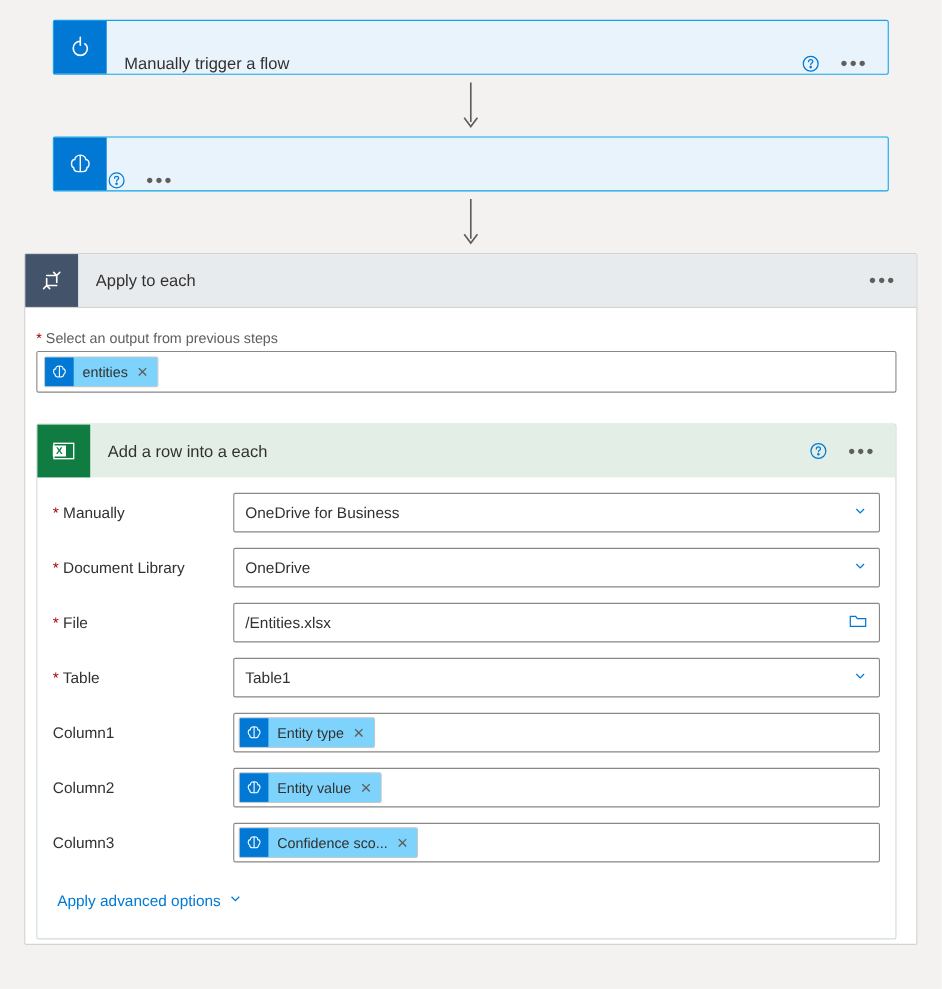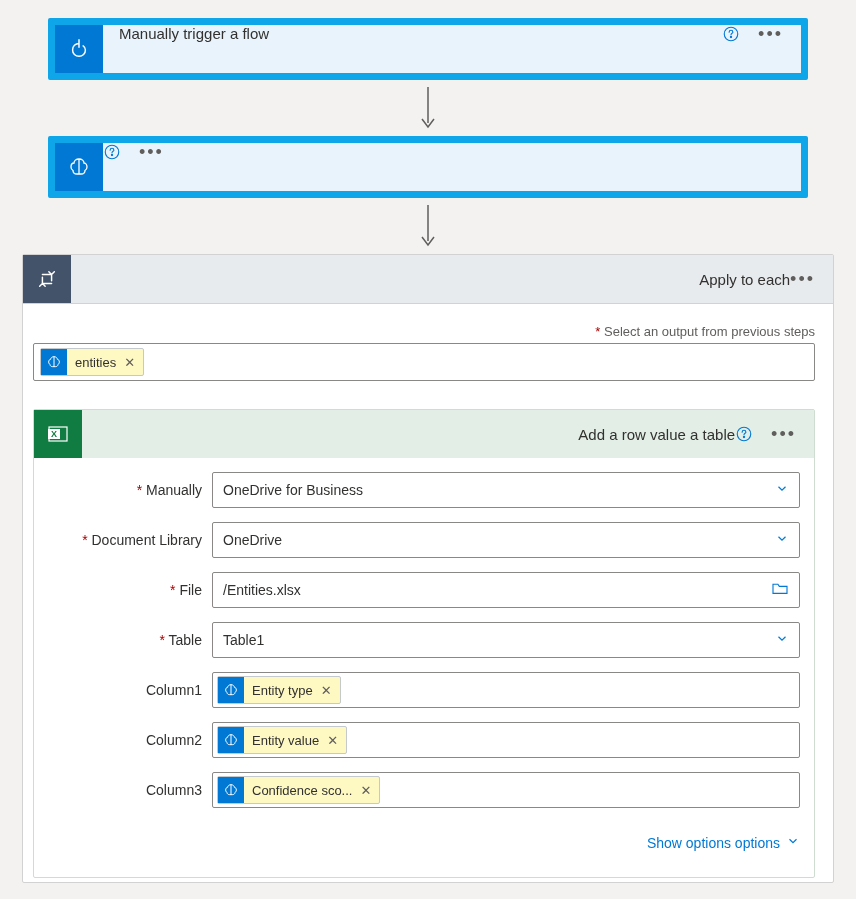--- a/index.html
+++ b/index.html
@@ -8,8 +8,8 @@
   .card {
     width: 760px;
     display: flex;
-    align-items: flex-start;
-    border: 7px solid #0ea5e9;
+    align-items: flex-end;
+    border: 1px solid #0ea5e9;
     background: #e9f3fb;
     border-radius: 2px;
   }

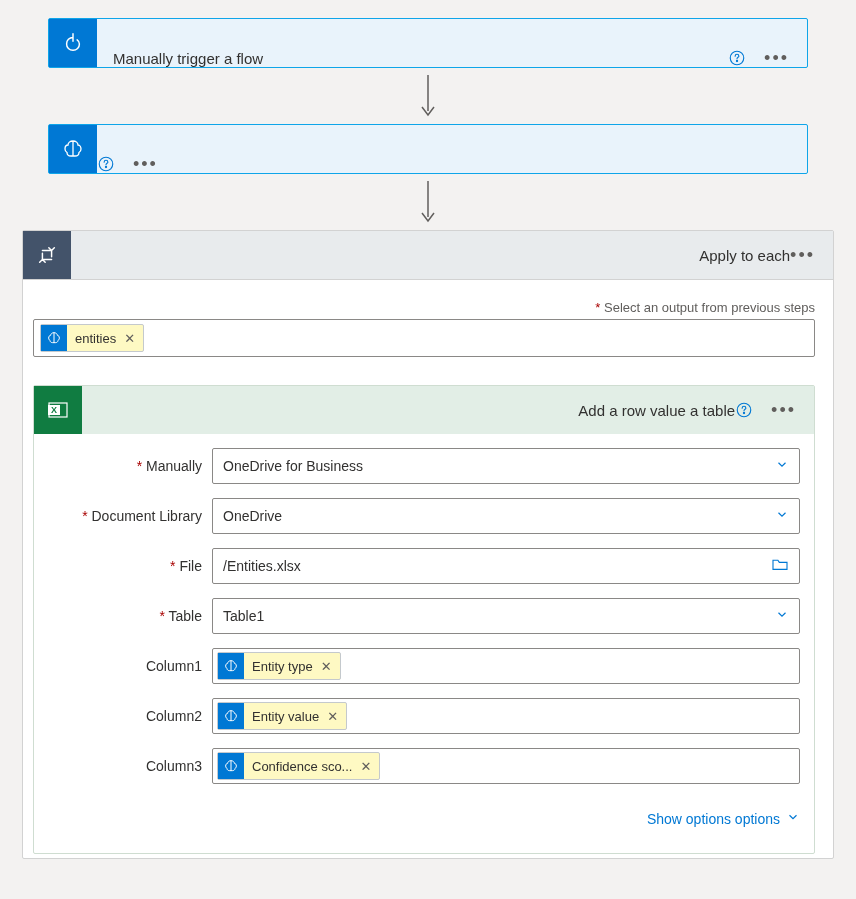--- a/index.html
+++ b/index.html
@@ -42,7 +42,6 @@
     border: 1px solid #d2d2d2;
     background: #fff;
     border-radius: 2px;
-    text-align: right;
   }
   .apply-header {
     display: flex; align-items: center;

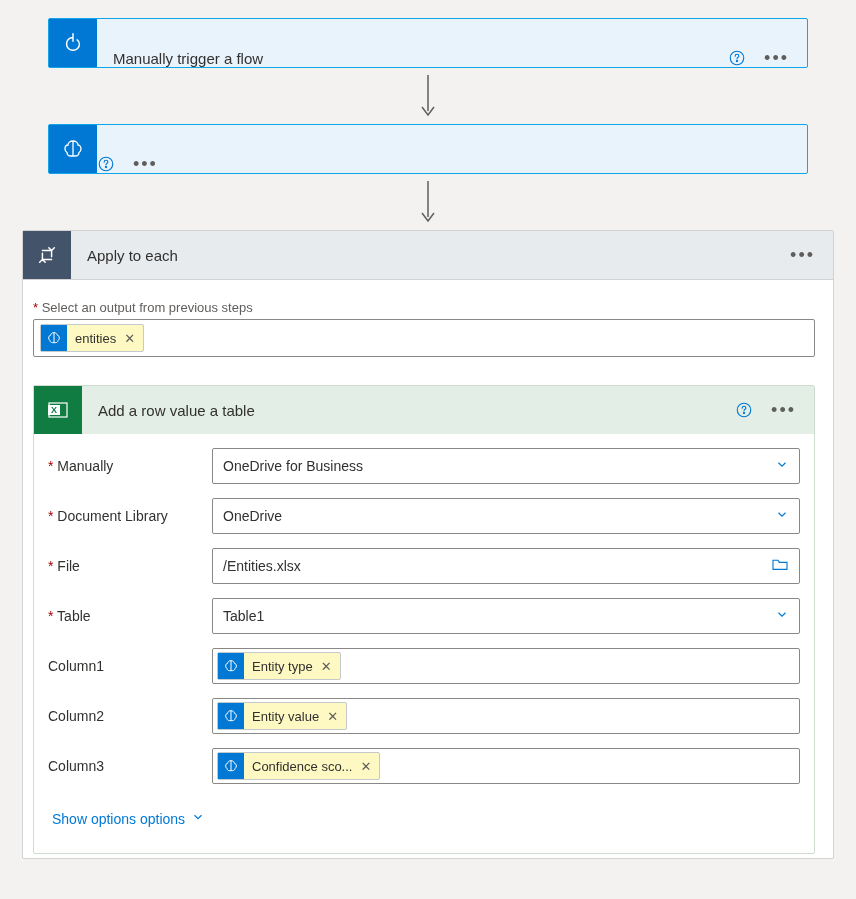--- a/index.html
+++ b/index.html
@@ -68,7 +68,7 @@
   }
   .token {
     display: inline-flex; align-items: center;
-    background: #fef9c3; border: 1px solid #c4c9cd;
+    background: #7dd3fc; border: 1px solid #c4c9cd;
     height: 28px; border-radius: 2px;
     font-size: 13px; color: #323130;
     padding-right: 8px;

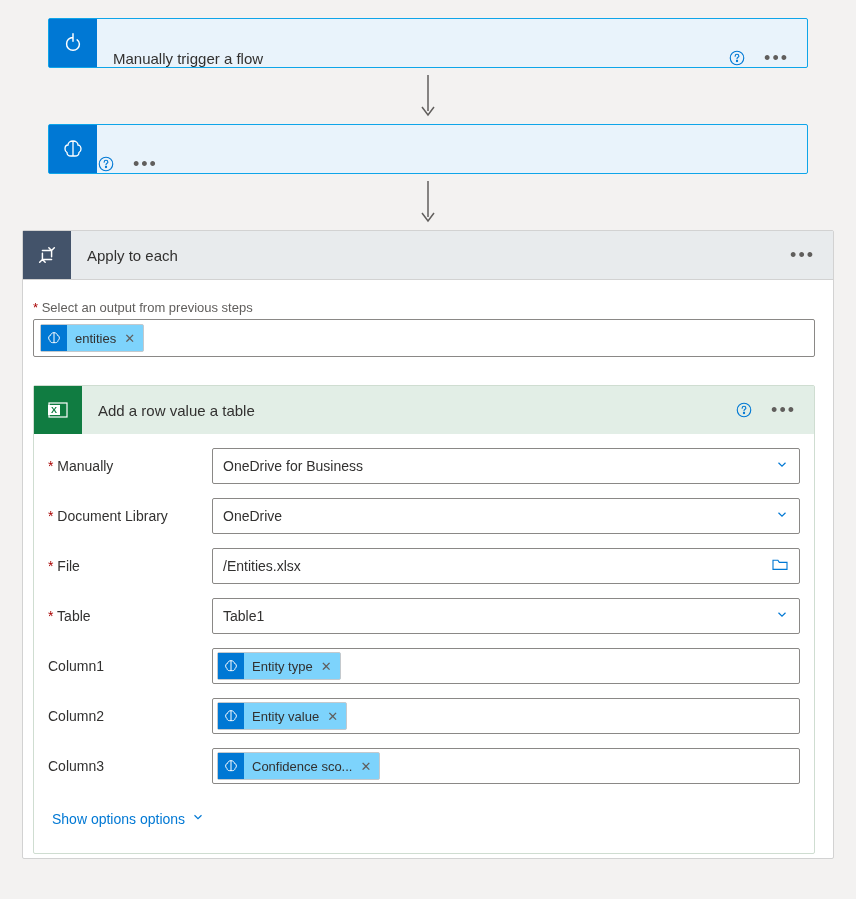--- a/index.html
+++ b/index.html
@@ -215,7 +215,7 @@
                 <text x="8" y="15" text-anchor="middle" font-size="9" font-weight="bold" fill="#107c41">X</text>
               </svg>
           </div>
-          <div class="card-title">Add a row value a table</div>
+          <div class="card-title">Add a row into a each</div>
           <div class="card-actions">
             <span class="help-icon">
               <svg width="18" height="18" viewBox="0 0 24 24" fill="none" stroke="currentColor" stroke-width="1.5">

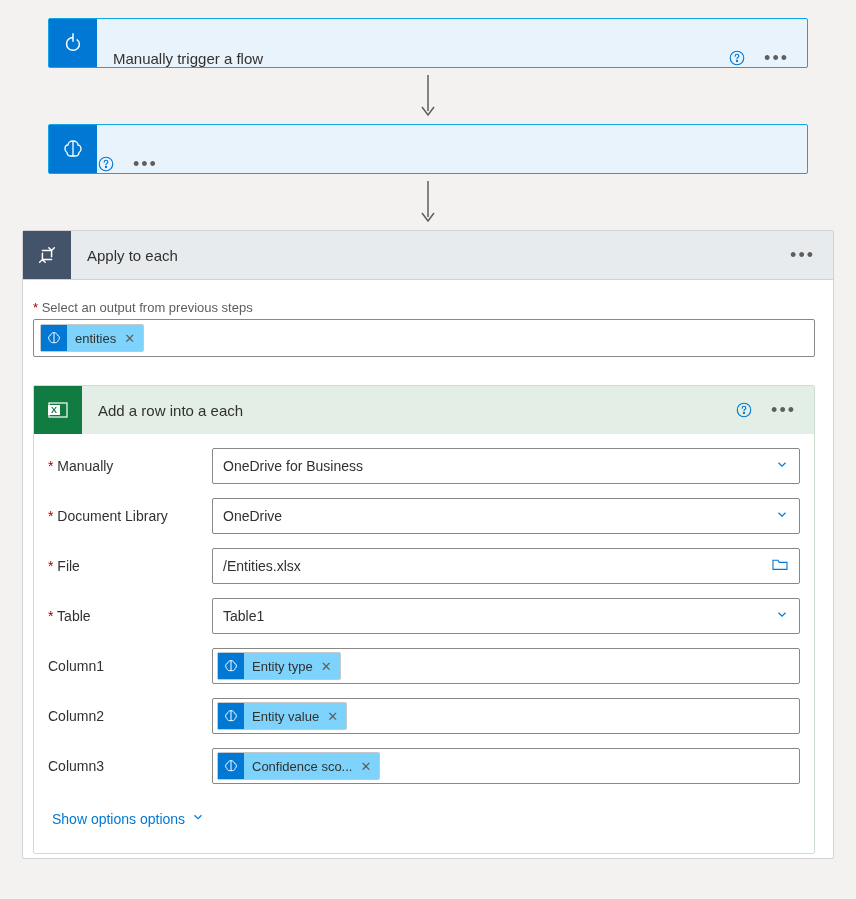--- a/index.html
+++ b/index.html
@@ -309,7 +309,7 @@
           </div>
 
           <div class="adv-link">
-            <span>Show options options</span>
+            <span>Apply advanced options</span>
             <span class="chev"><svg width="14" height="14" viewBox="0 0 24 24" fill="none" stroke="currentColor" stroke-width="2">
                   <path d="M6 9 L12 15 L18 9"></path>
                 </svg></span>

